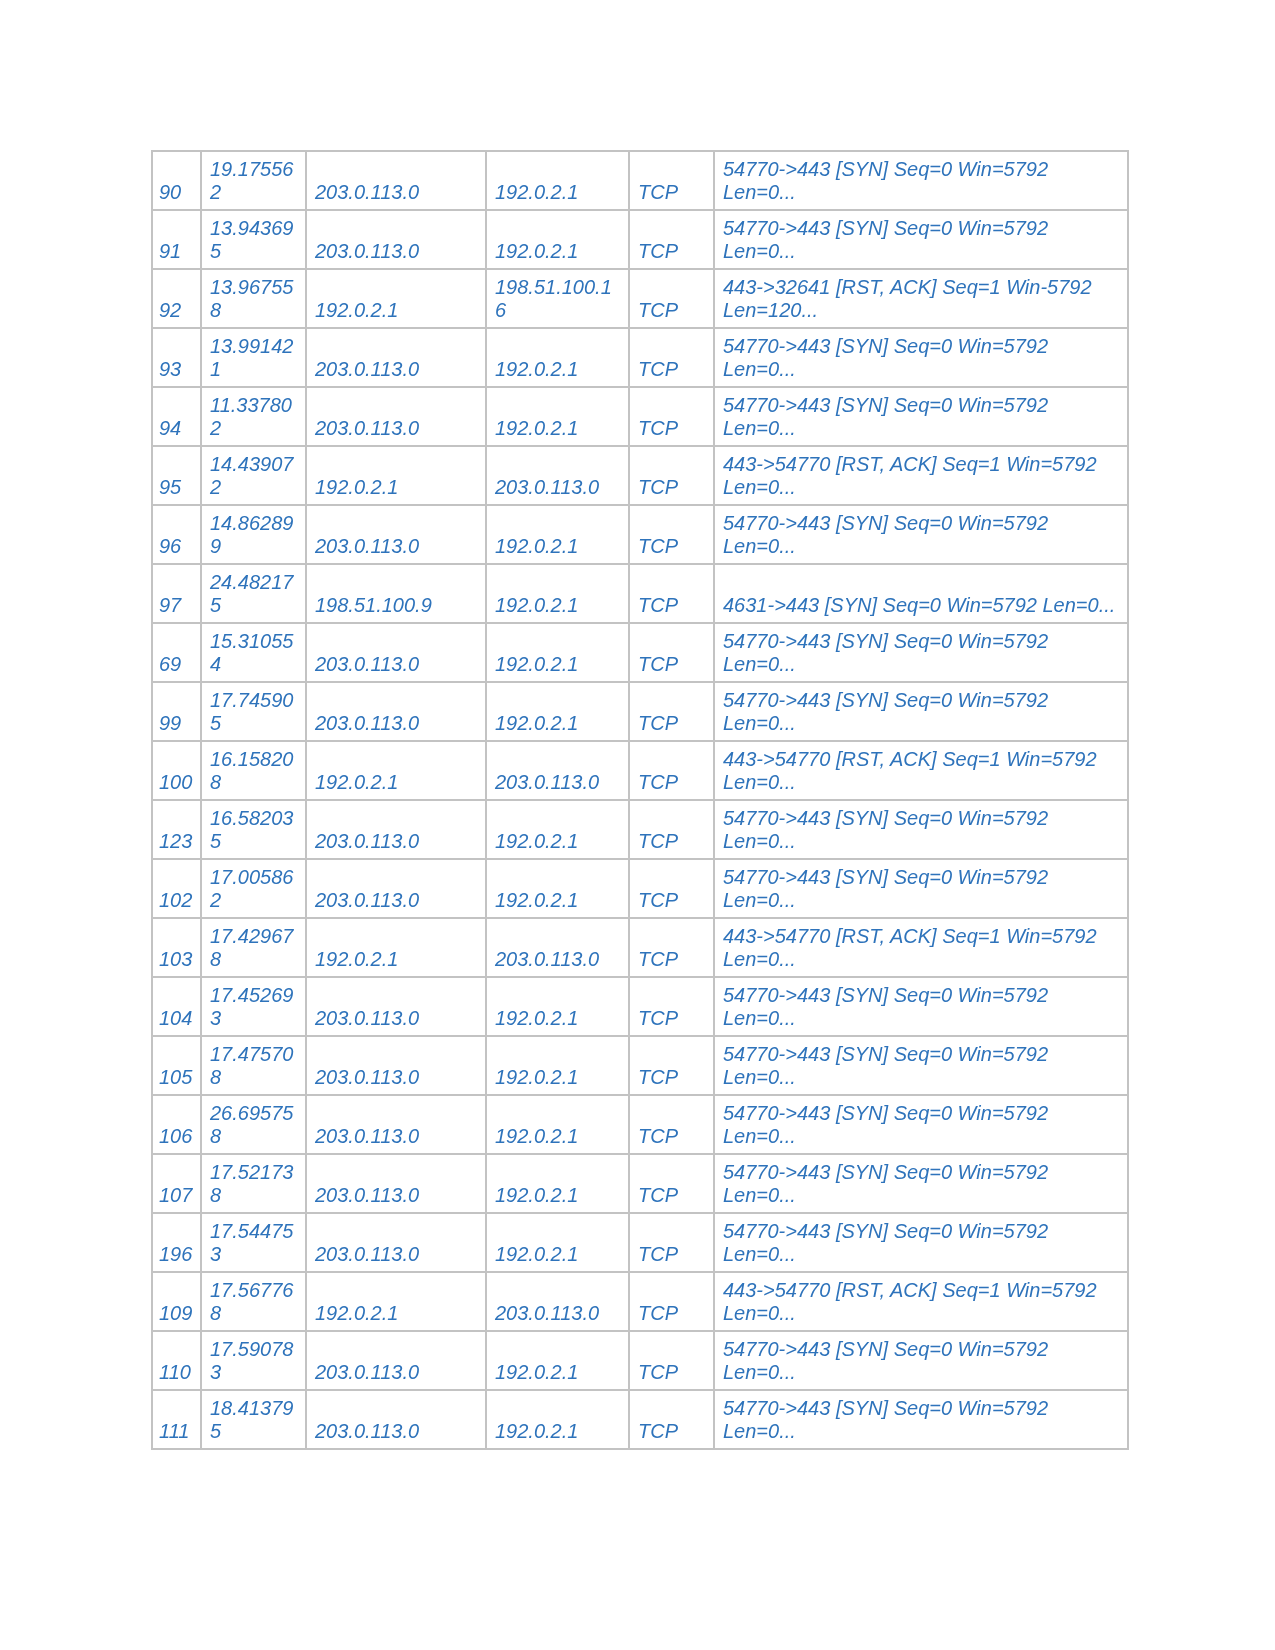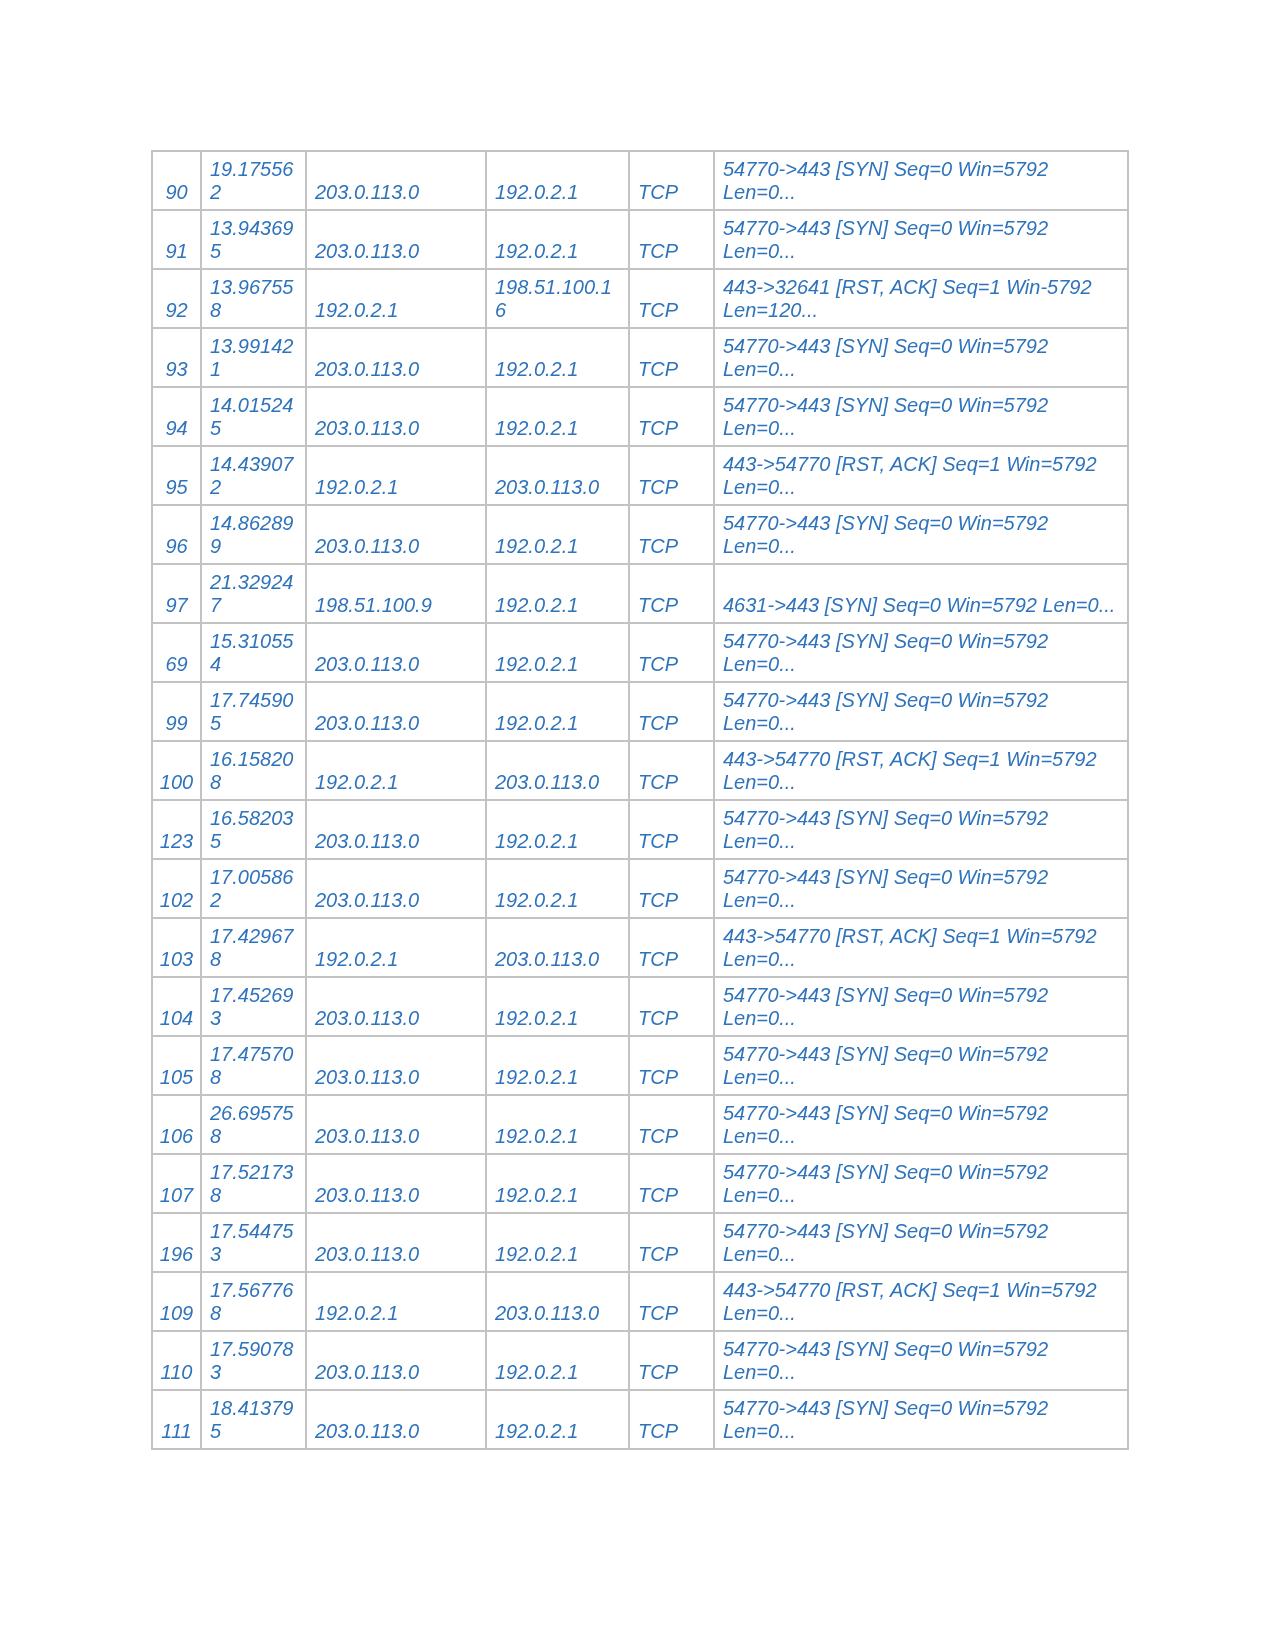--- a/index.html
+++ b/index.html
@@ -37,7 +37,6 @@
   table.packet-table td.col-no {
     padding-left: 6px;
     padding-right: 6px;
-    text-align: center;
   }
   table.packet-table tr {
     height: 59px;

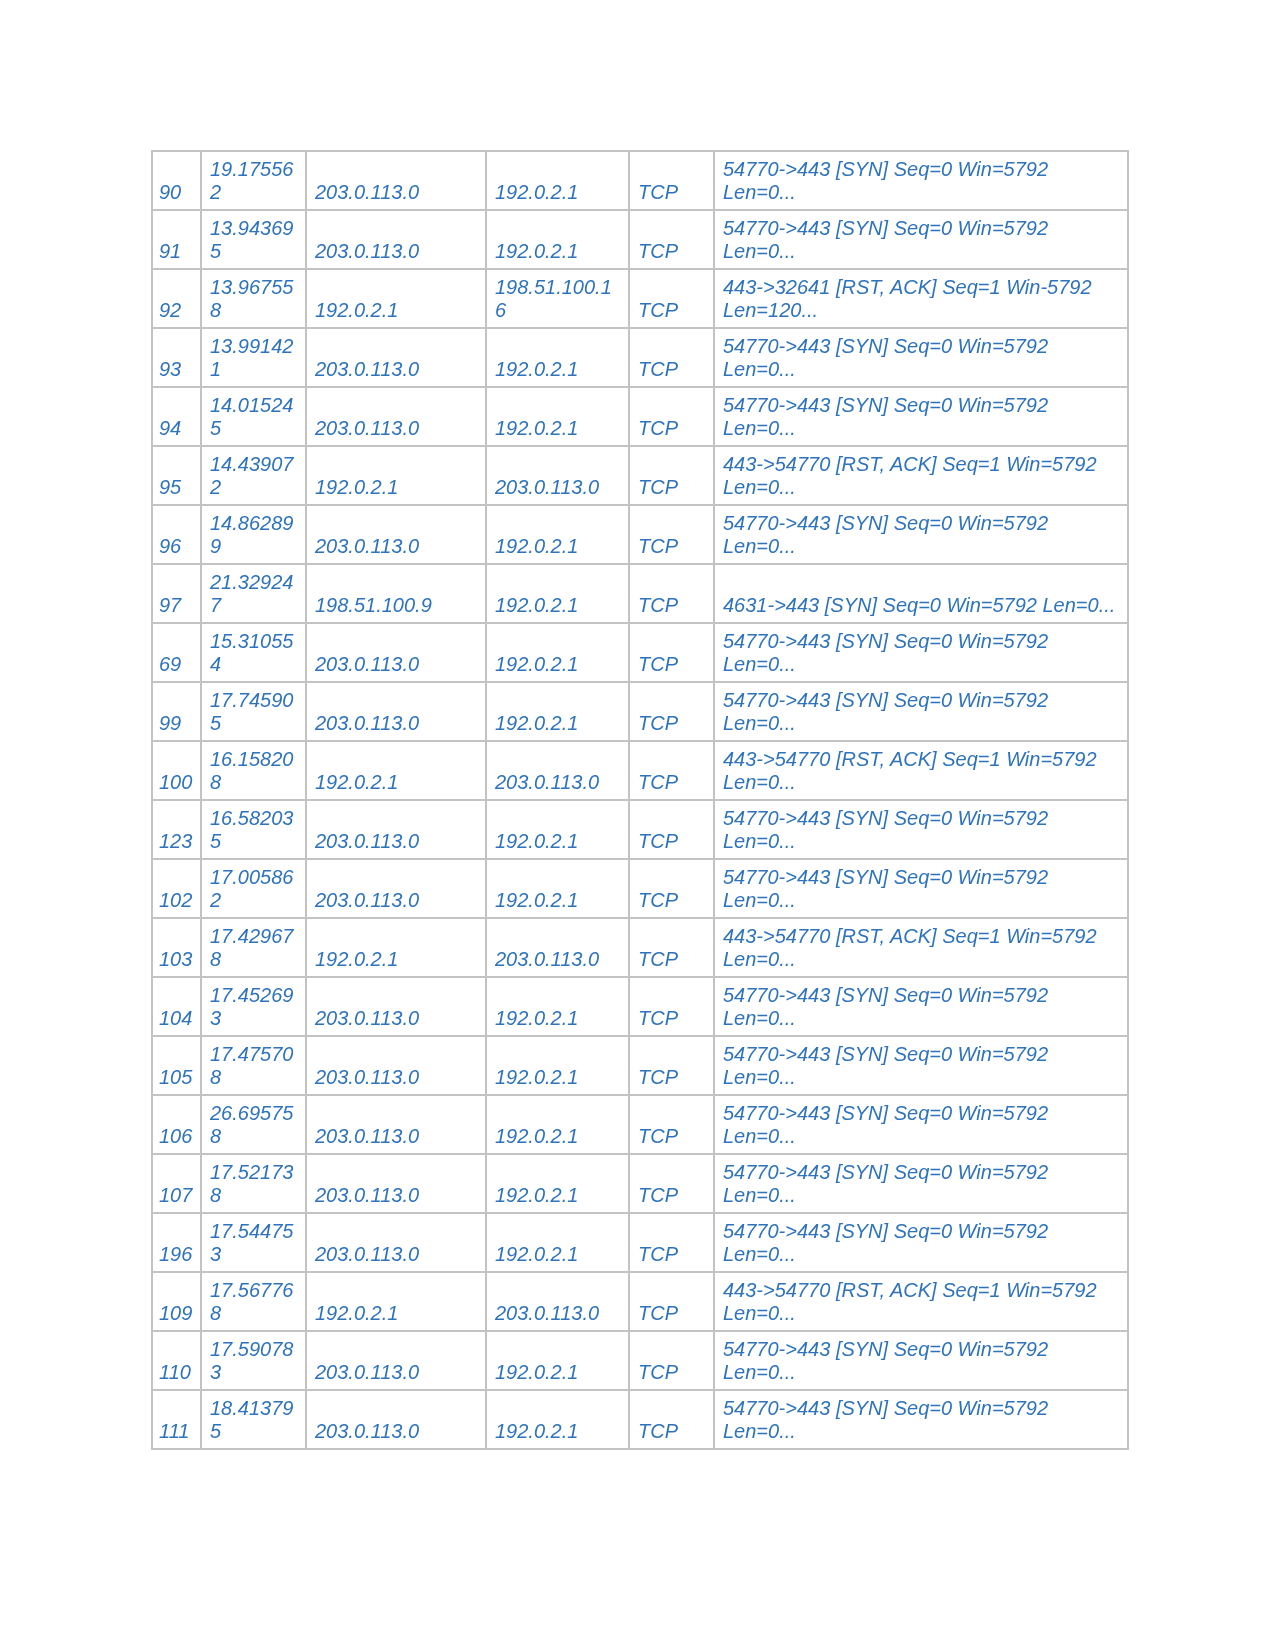--- a/index.html
+++ b/index.html
@@ -90,7 +90,7 @@
   </tr>
         <tr>
     <td class="col-no">94</td>
-    <td class="col-time">14.015245</td>
+    <td class="col-time">11.337802</td>
     <td class="col-source">203.0.113.0</td>
     <td class="col-destination">192.0.2.1</td>
     <td class="col-protocol">TCP</td>

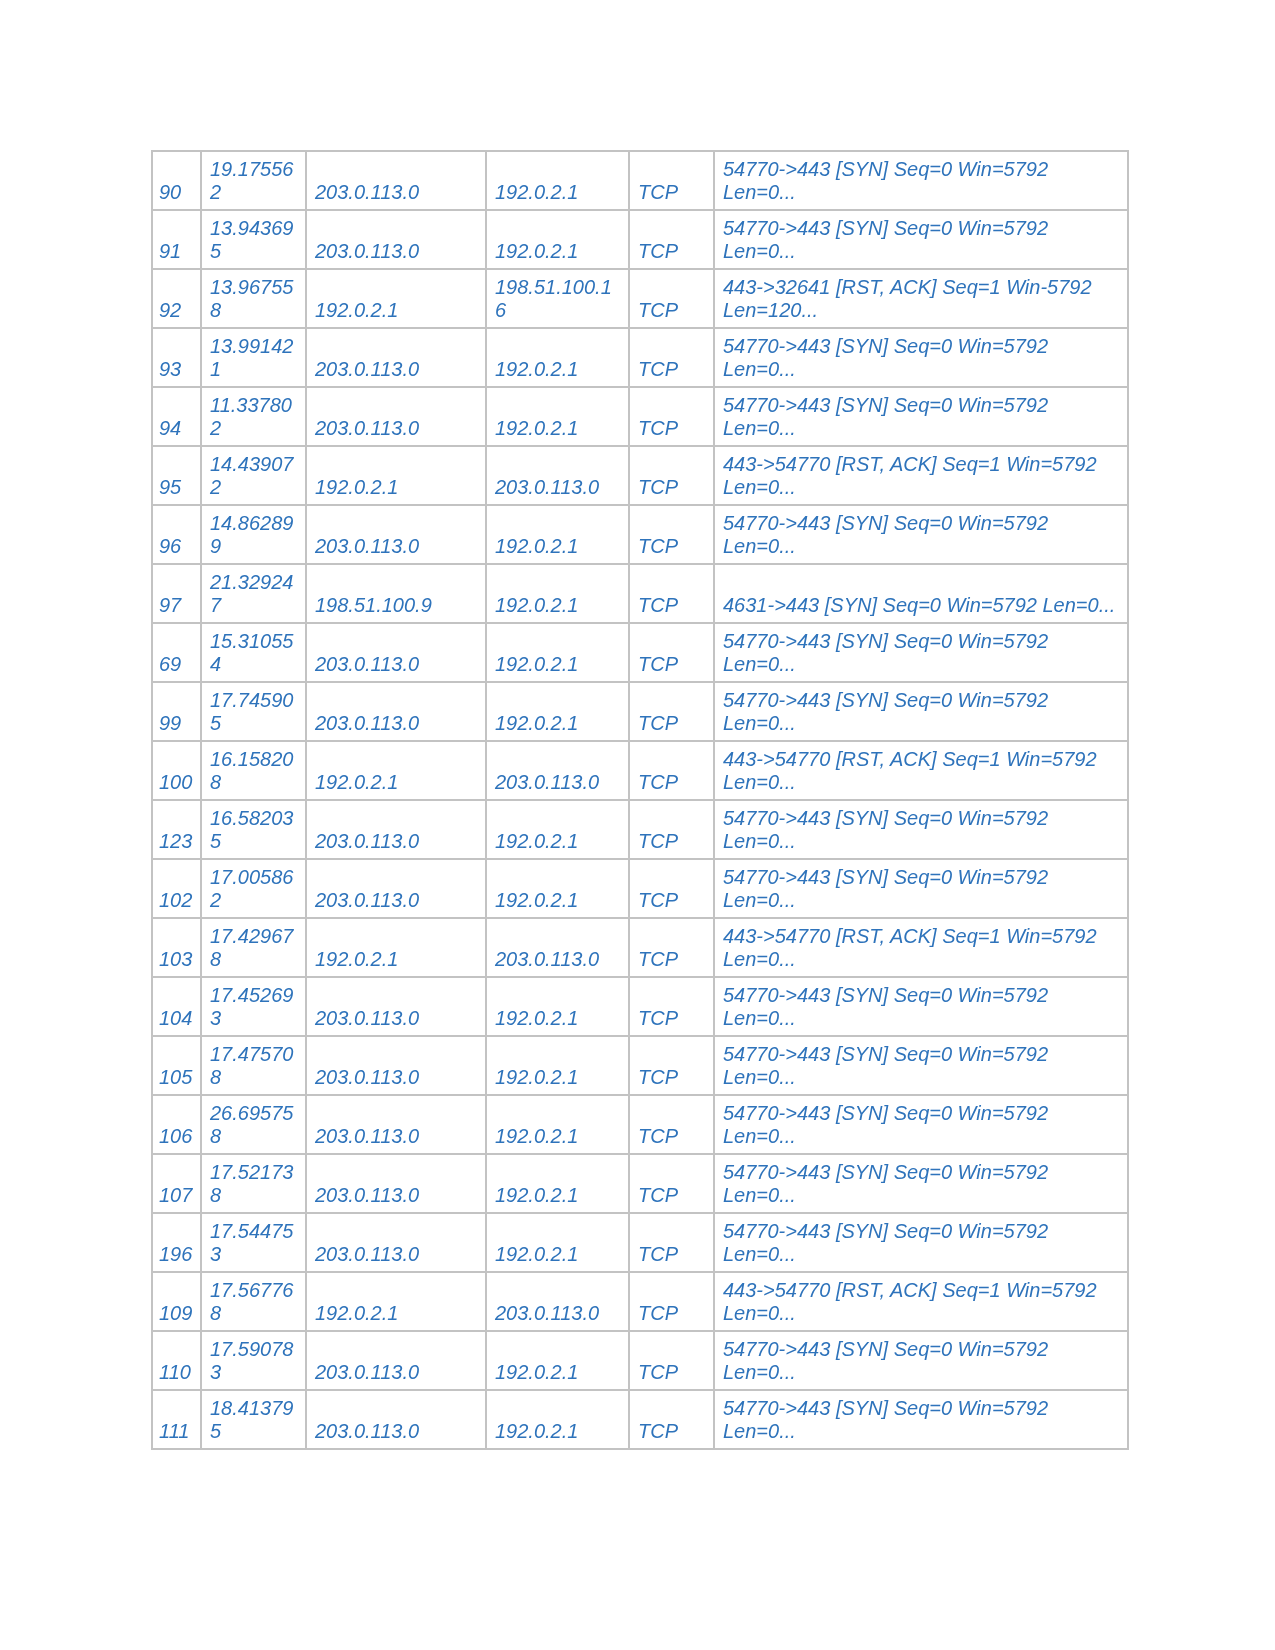--- a/index.html
+++ b/index.html
@@ -114,7 +114,7 @@
   </tr>
         <tr>
     <td class="col-no">97</td>
-    <td class="col-time">21.329247</td>
+    <td class="col-time">24.482175</td>
     <td class="col-source">198.51.100.9</td>
     <td class="col-destination">192.0.2.1</td>
     <td class="col-protocol">TCP</td>

